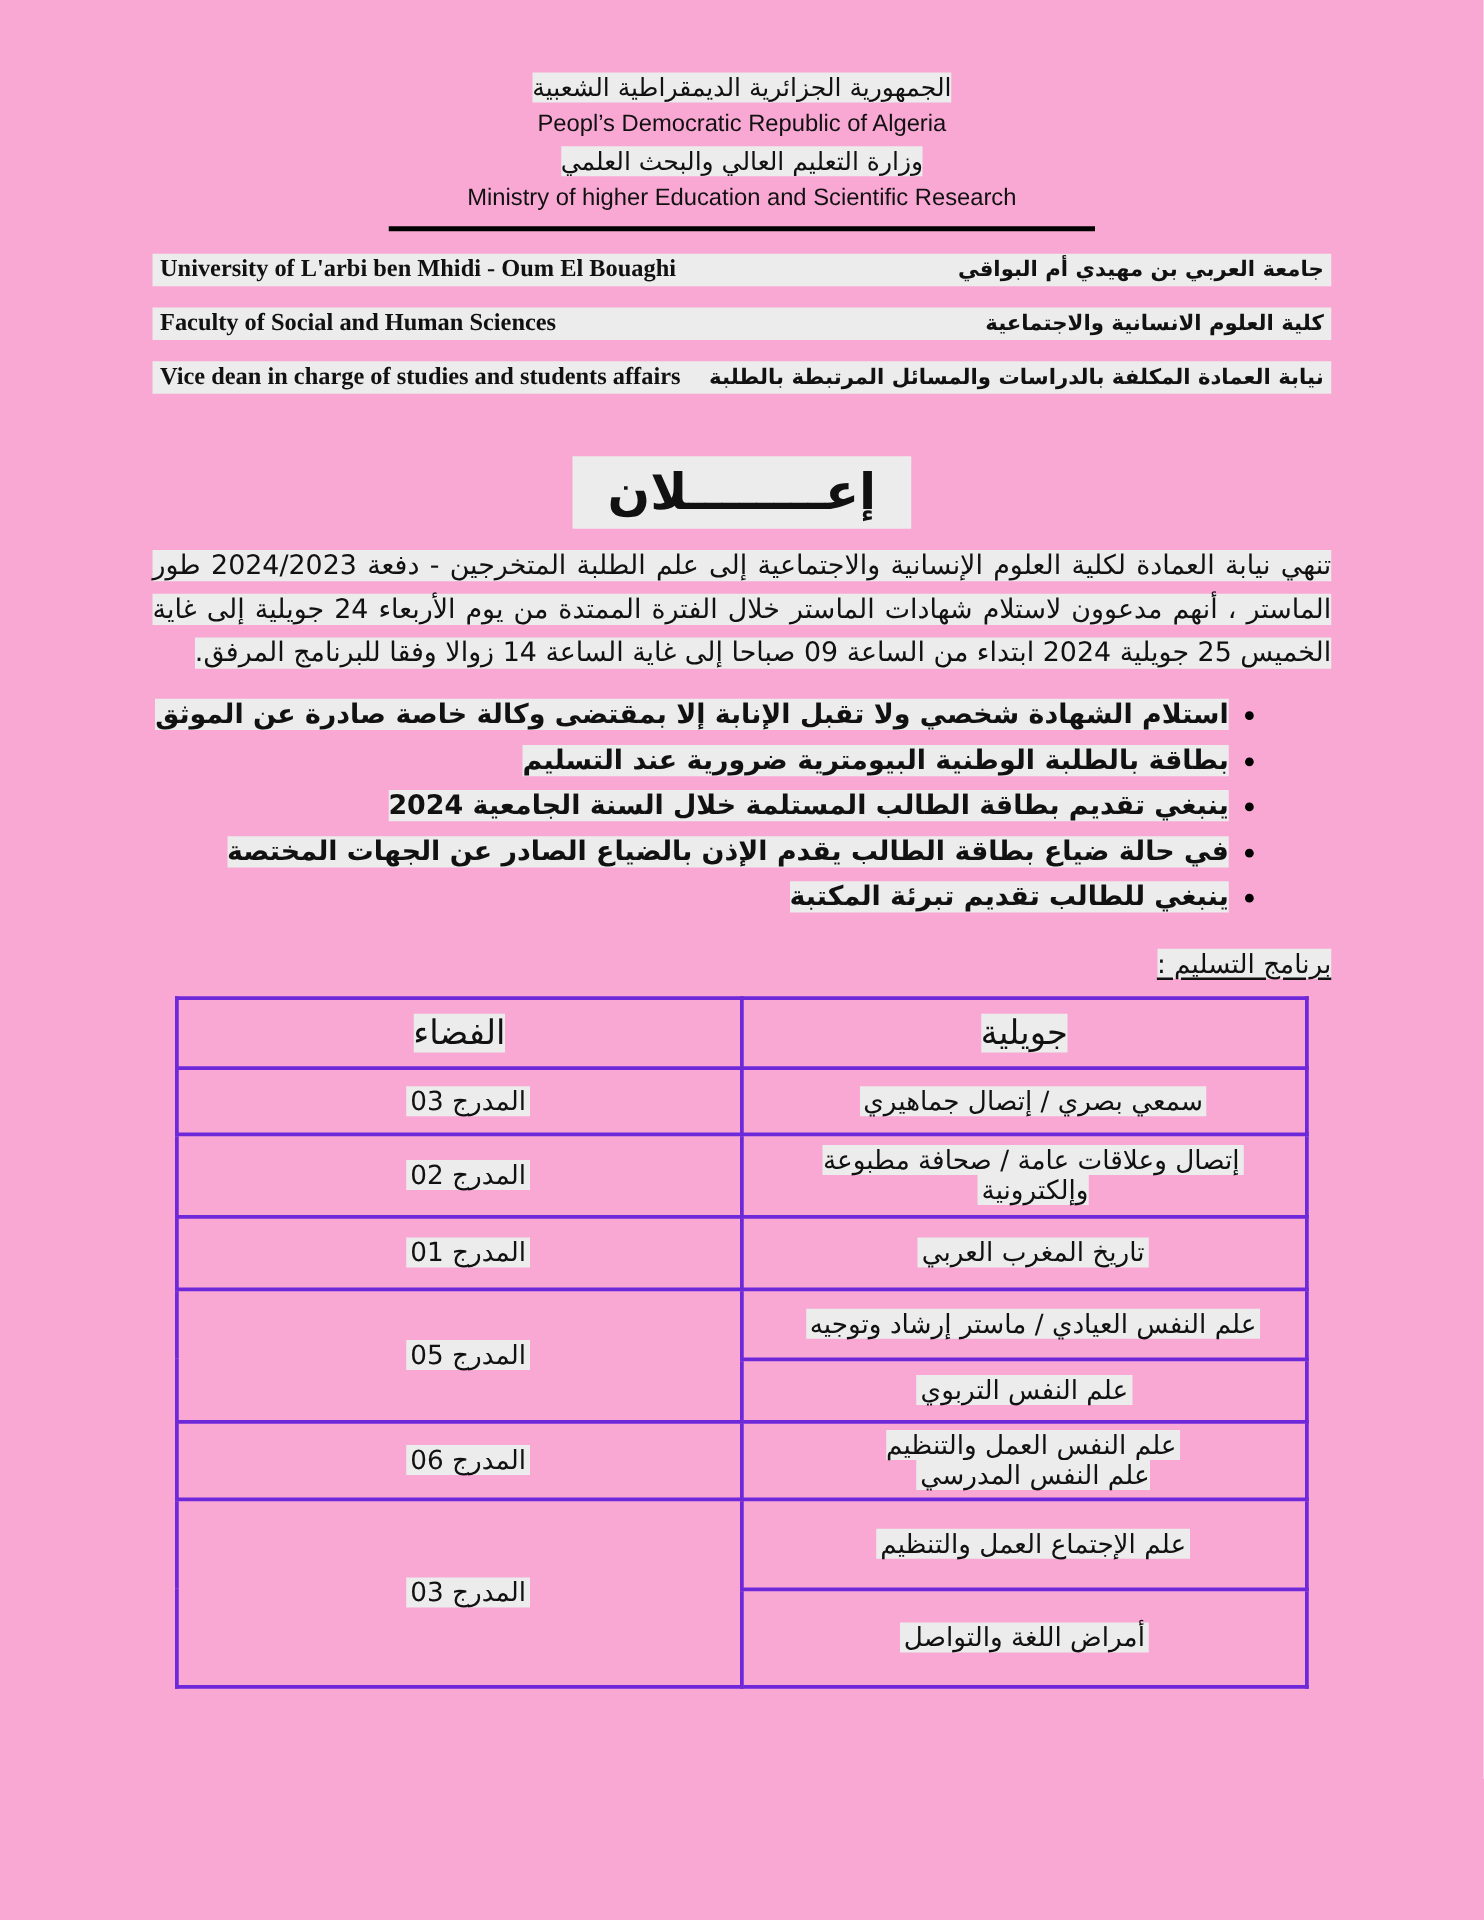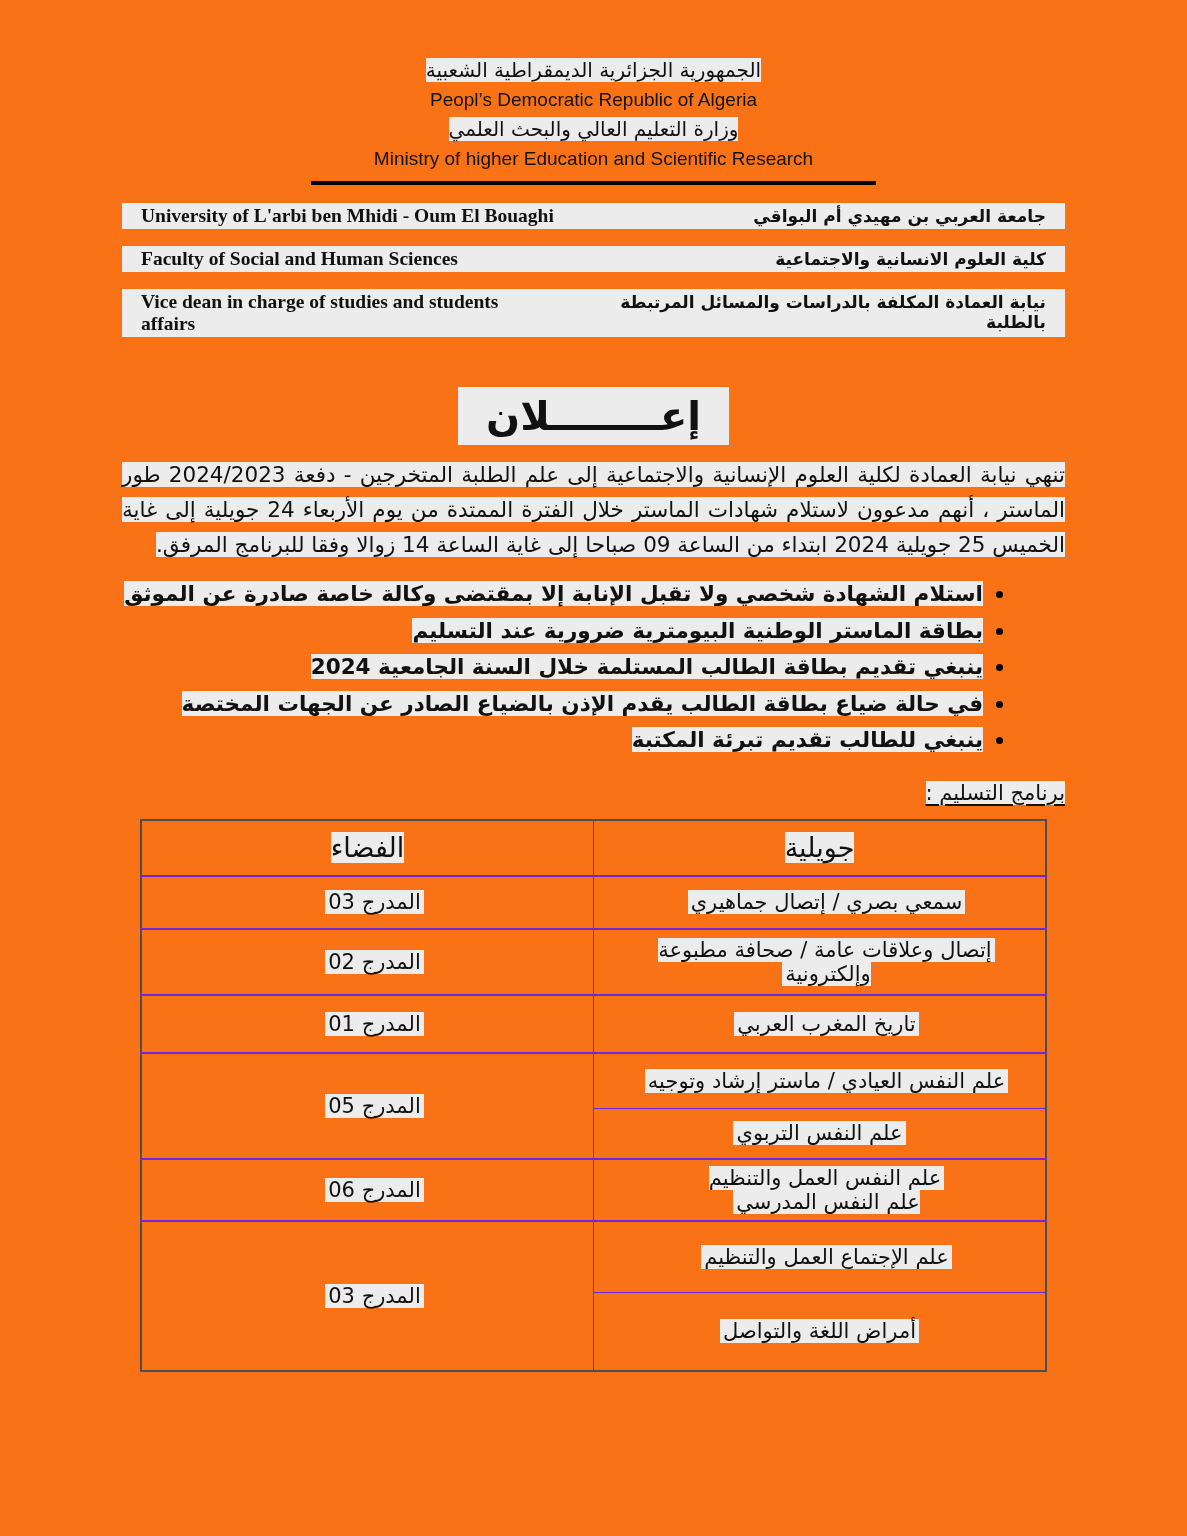--- a/index.html
+++ b/index.html
@@ -5,7 +5,7 @@
   html,body { margin:0; padding:0; background:#ffffff; }
   .page {
     width:1187px; height:1536px; box-sizing:border-box;
-    padding:55px 122px 0 122px; background:#f97316; color:#111;
+    padding:55px 122px 0 122px; background:#f9a8d4; color:#111;
     font-family:"DejaVu Sans","Liberation Sans",sans-serif; overflow:hidden;
   }
   .hl { background:#ececec; }

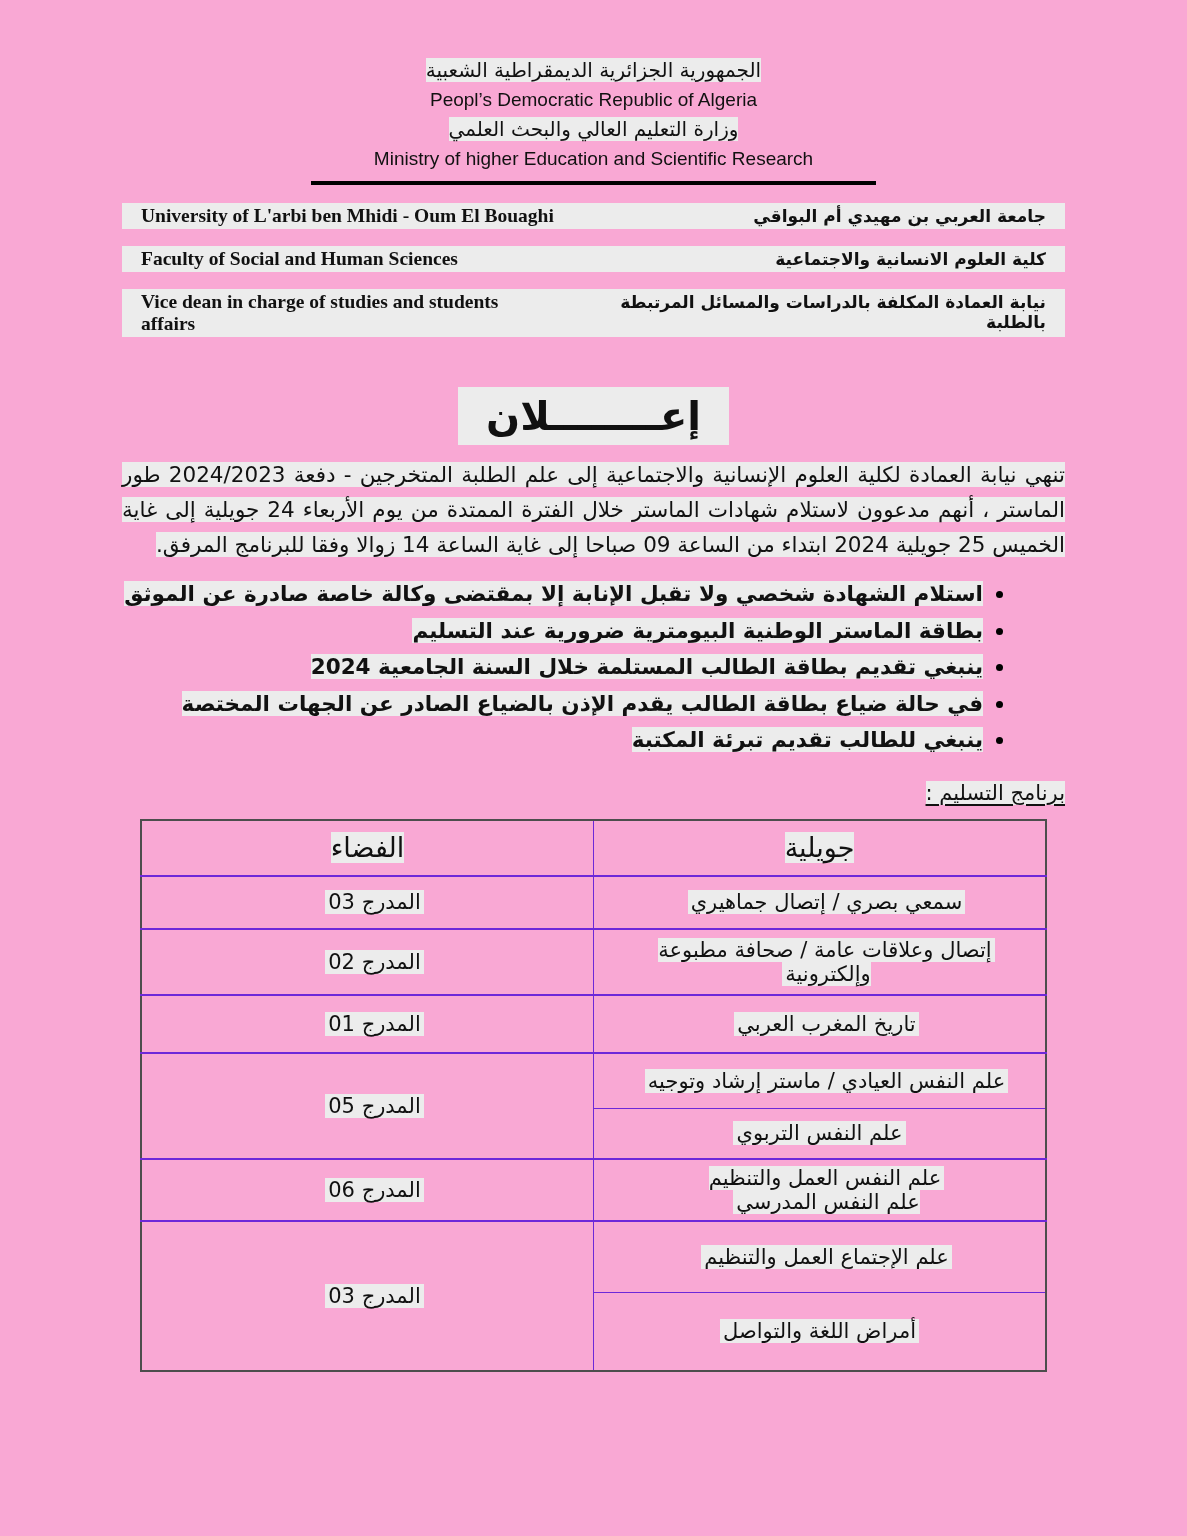--- a/index.html
+++ b/index.html
@@ -20,7 +20,7 @@
   .org { margin-top:18px; }
   .org-row {
     display:flex; justify-content:space-between; align-items:baseline;
-    background:#ececec; padding:2px 19px; margin-bottom:17px;
+    background:#ececec; padding:2px 6px; margin-bottom:17px;
   }
   .org-en { font-family:"Liberation Serif","DejaVu Serif",serif; font-weight:700; font-size:19.5px; }
   .org-ar { font-weight:700; font-size:17px; direction:rtl; }

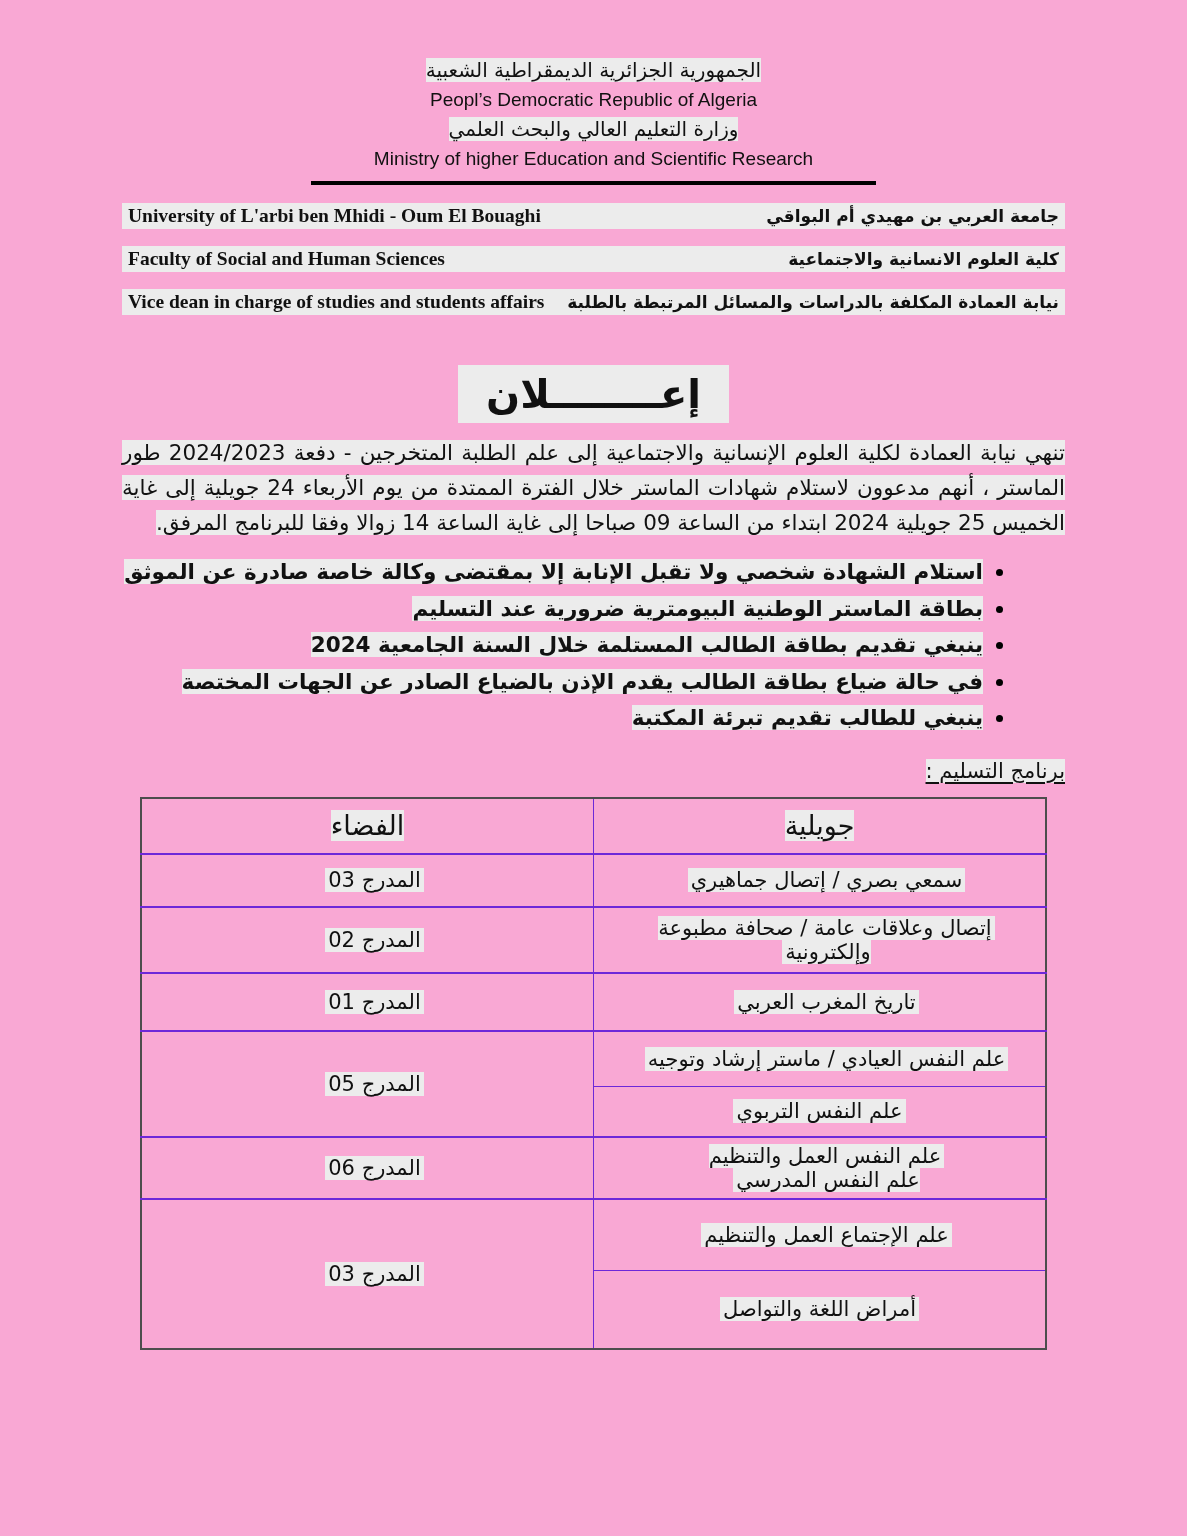--- a/index.html
+++ b/index.html
@@ -106,7 +106,7 @@
 
   <ul class="bullets">
     <li><span class="hl">استلام الشهادة شخصي ولا تقبل الإنابة إلا بمقتضى وكالة خاصة صادرة عن الموثق</span></li>
-    <li><span class="hl">بطاقة الماستر الوطنية البيومترية ضرورية عند التسليم</span></li>
+    <li><span class="hl">بطاقة بالطلبة الوطنية البيومترية ضرورية عند التسليم</span></li>
     <li><span class="hl">ينبغي تقديم بطاقة الطالب المستلمة خلال السنة الجامعية 2024</span></li>
     <li><span class="hl">في حالة ضياع بطاقة الطالب يقدم الإذن بالضياع الصادر عن الجهات المختصة</span></li>
     <li><span class="hl">ينبغي للطالب تقديم تبرئة المكتبة</span></li>

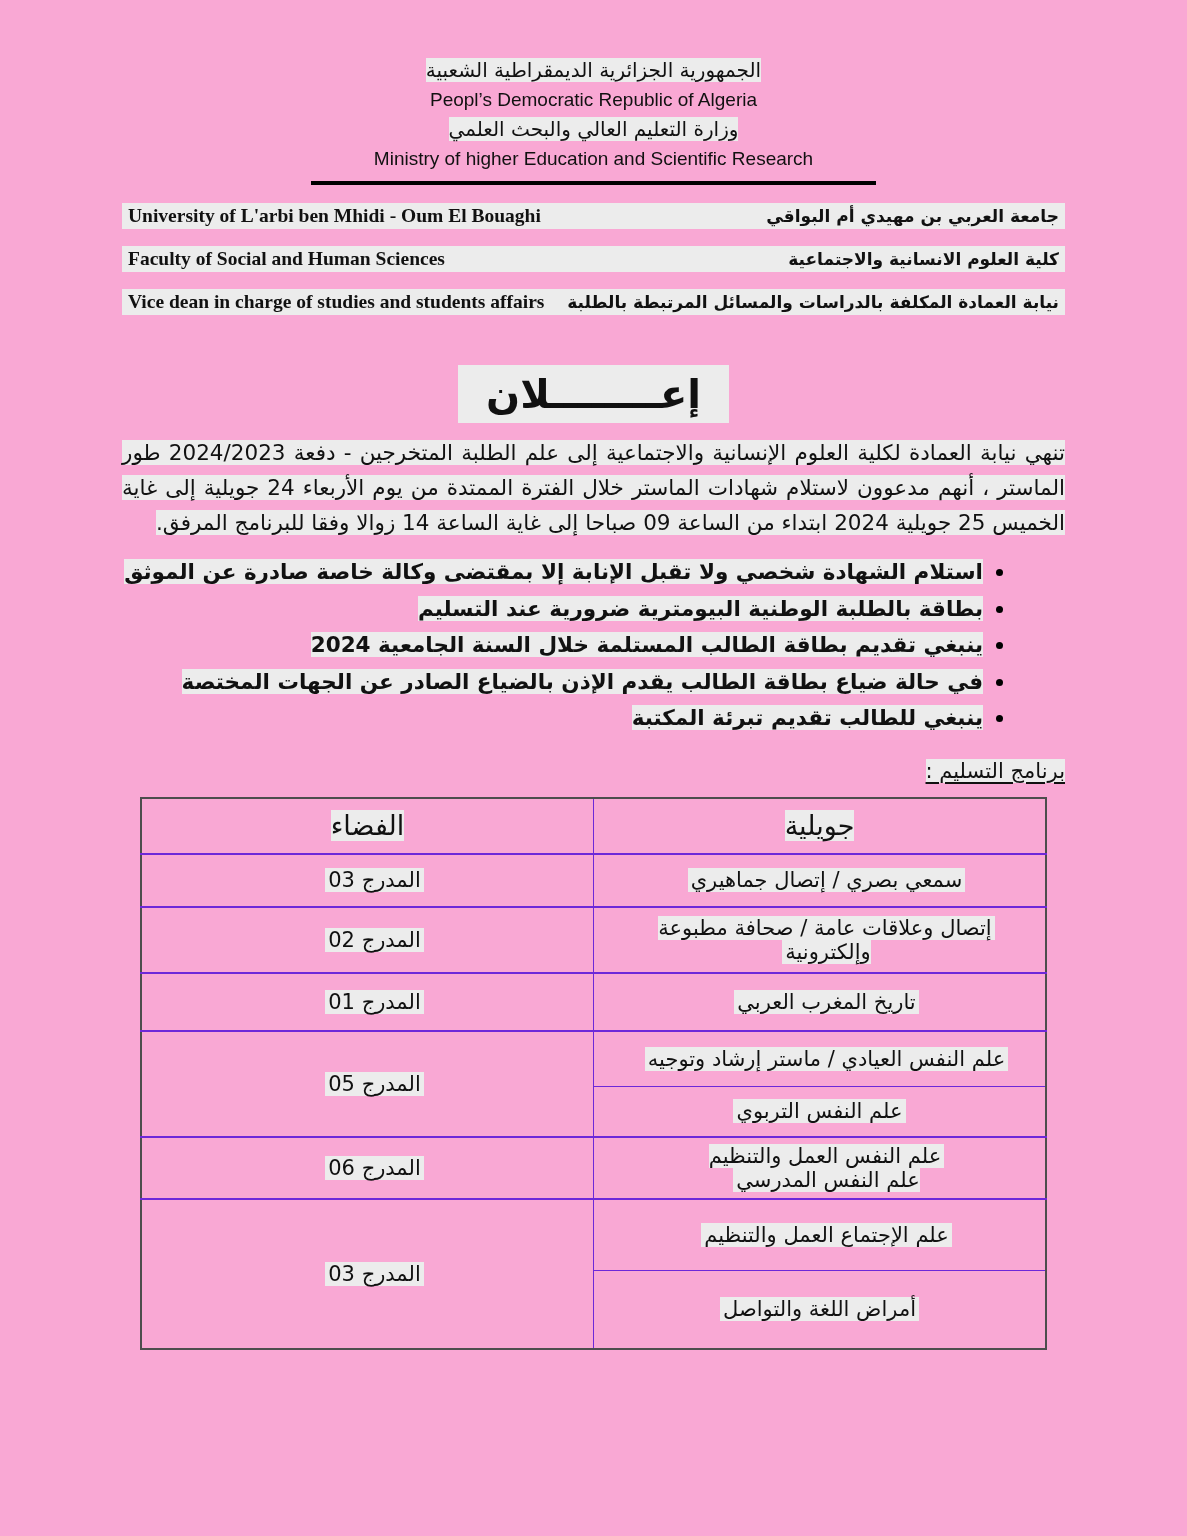--- a/index.html
+++ b/index.html
@@ -53,7 +53,7 @@
     margin:14px 18px 0 18px; border:2px solid #4d4d4d; table-layout:fixed;
   }
   table.schedule th, table.schedule td {
-    border:1px solid #6d28d9; text-align:center; vertical-align:middle; padding:2px 10px;
+    border:3px solid #6d28d9; text-align:center; vertical-align:middle; padding:2px 10px;
   }
   tr.thick > th, tr.thick > td { border-top-width:2px;padding-left:24px; }
   th.colhead { font-size:27px; font-weight:400; }

